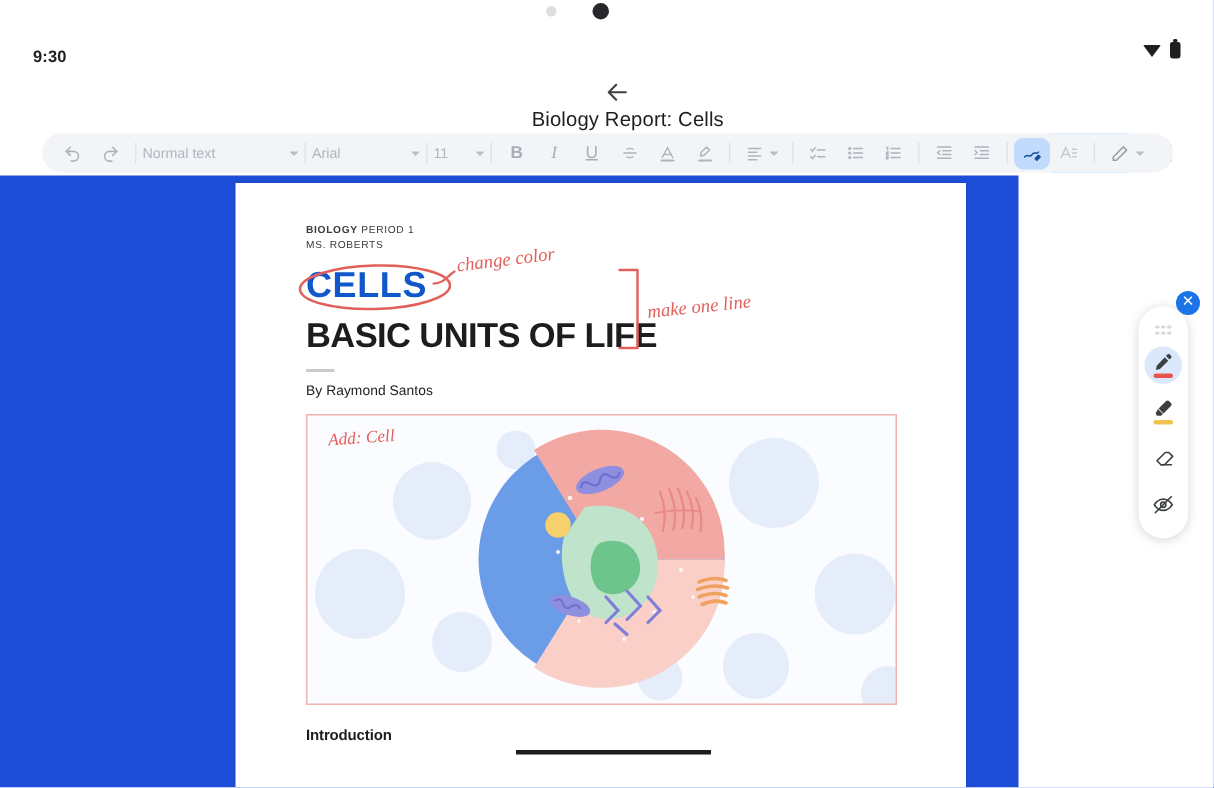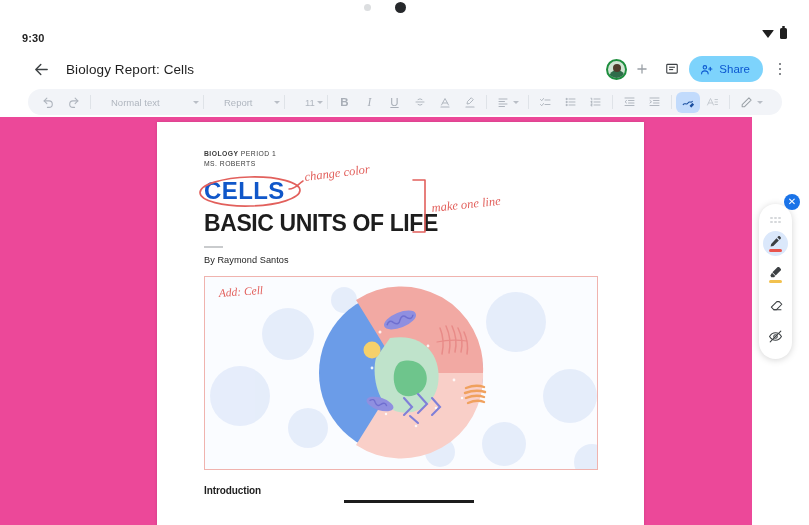--- a/index.html
+++ b/index.html
@@ -34,7 +34,7 @@
   
   .appbar {
     position:absolute; top:50px; left:0; width:100%; height:38px;
-    display:flex; align-items:center; padding:0 16px 0 30px;
+    display:flex; align-items:center; padding:0 16px 0 30px;flex-direction:column;
   }
   .back-btn { width:22px; height:22px; display:flex; align-items:center; justify-content:center; cursor:pointer; flex:0 0 auto; }
   .doc-title { font-size:13.5px; color:#1f1f1f; margin-left:14px; letter-spacing:.1px; white-space:nowrap; }

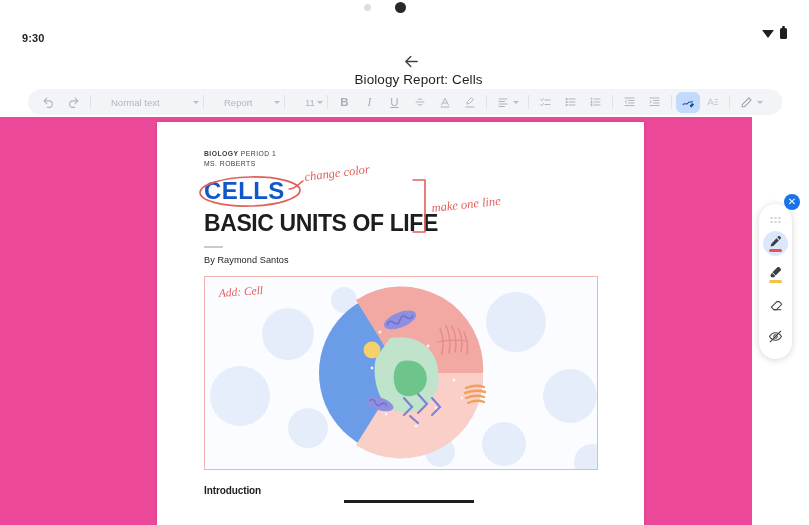--- a/index.html
+++ b/index.html
@@ -68,7 +68,7 @@
   .tb-icon.active { background:#c2dbfc; border-radius:6px; width:24px; height:21px; }
   .tb-sep { width:1px; height:14px; background:#dfe3e8; margin:0 4px; flex:0 0 auto; }
   .tb-drop { display:flex; align-items:center; cursor:pointer; font-size:9.5px; color:#b0b6bf; gap:2px; }
-  .tb-drop .lbl { white-space:nowrap;margin-left:16px; }
+  .tb-drop .lbl { white-space:nowrap; }
   .caret { width:0;height:0;border-left:3px solid transparent;border-right:3px solid transparent;border-top:3.5px solid #b9bec6; }
   .tb-strong { color:#a8aeb7; font-size:11.5px; }
 

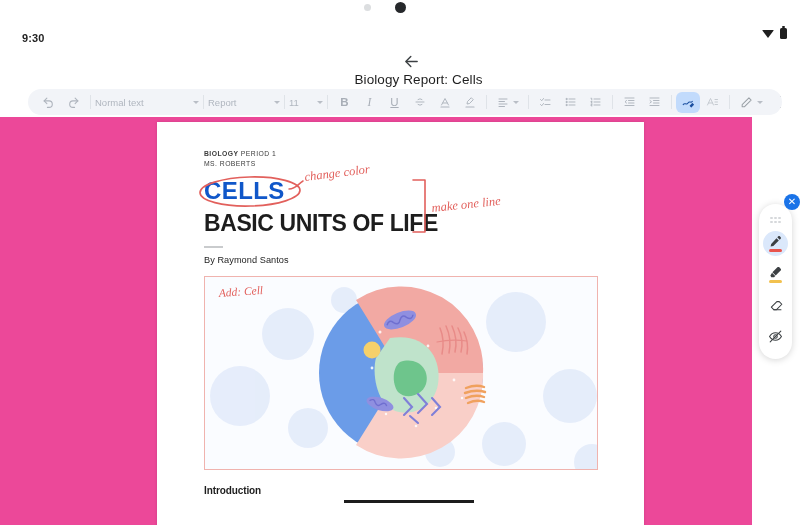--- a/index.html
+++ b/index.html
@@ -234,7 +234,7 @@
     <span class="tb-sep"></span>
 
     <div class="tb-drop" style="width:72px;">
-      <span class="lbl">Report</span>
+      <span class="lbl">Arial</span>
       <span class="caret" style="margin-left:auto;"></span>
     </div>
 

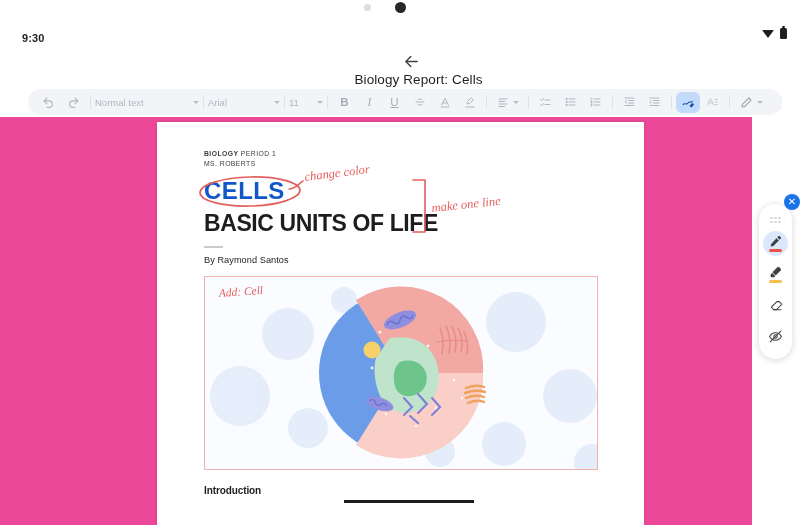--- a/index.html
+++ b/index.html
@@ -74,8 +74,8 @@
 
   
   .canvas {
-    position:absolute; top:117px; left:0; width:752px; height:408px;
-    background:#ec4899; overflow:hidden;
+    position:absolute; top:117px; left:0; width:679px; height:408px;
+    background:#1d4ed8; overflow:hidden;
   }
   .page {
     position:absolute; left:157px; top:5px; width:487px; height:420px;

